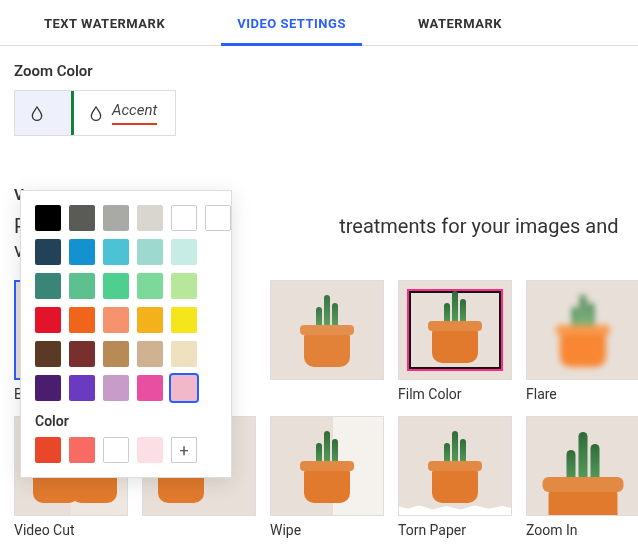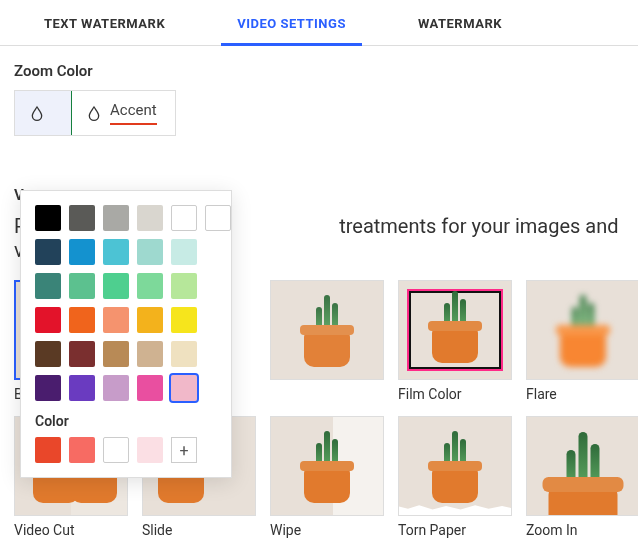--- a/index.html
+++ b/index.html
@@ -56,7 +56,7 @@
     background: #fff;
   }
   .color-btn.active { background: #eef1fb; }
-  .color-btn + .color-btn { border-left: 1px solid #15803d; }
+  .color-btn + .color-btn { border-left: 3px solid #15803d; font-style: italic; }
   .drop-icon {
     width: 16px; height: 16px;
     display: inline-flex; align-items: center; justify-content: center;

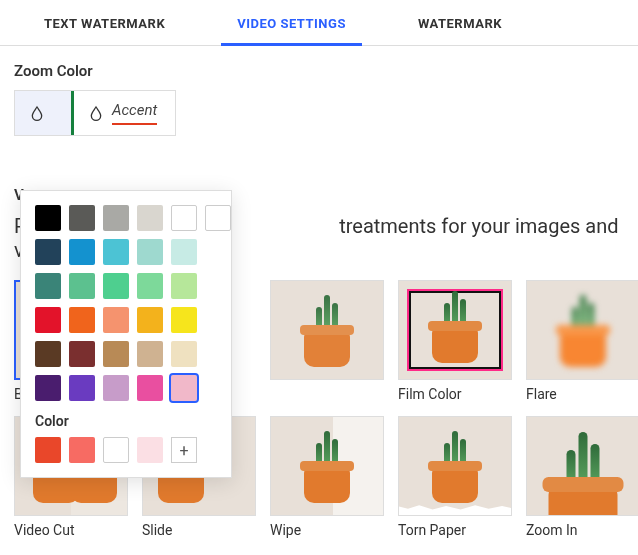--- a/index.html
+++ b/index.html
@@ -316,7 +316,6 @@
             <div class="pot"></div>
           </div>
         </div>
-        <div class="thumb-label">Slide</div>
       </div>
       <div class="style-card">
         <div class="thumb wipe">

